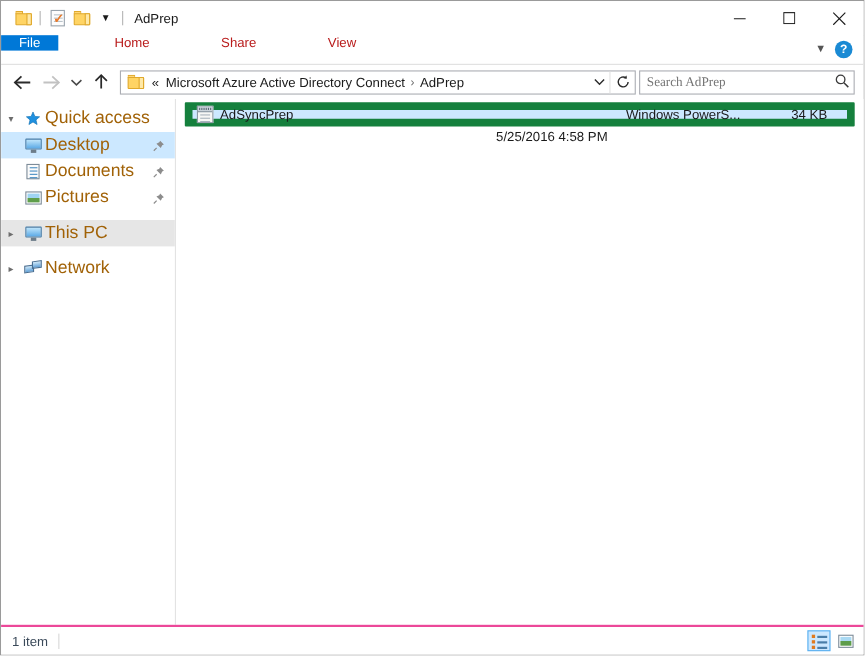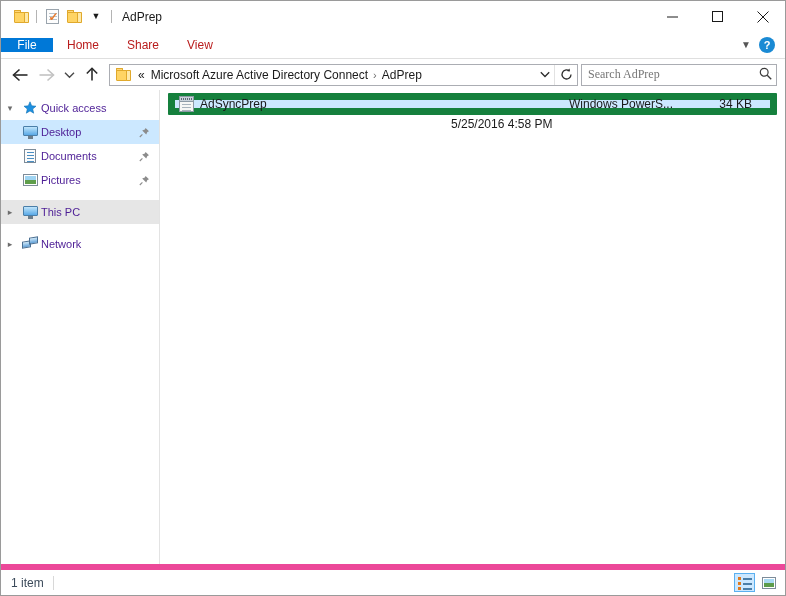--- a/index.html
+++ b/index.html
@@ -145,10 +145,11 @@
     height: 26px;
     flex: 0 0 26px;
     display: flex;
-    align-items: center;
+    align-items: flex-start;
     position: relative;
     border-bottom: 1px solid #dfdfdf;
     background: #ffffff;
+    gap: 37px;
   }
   #tab-file {
     background: #0078d7;

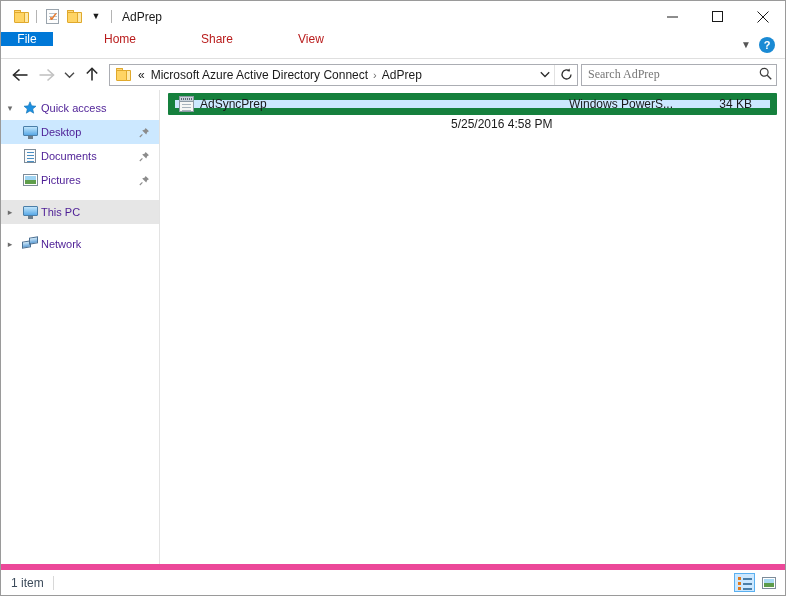--- a/index.html
+++ b/index.html
@@ -336,8 +336,8 @@
     justify-content: center;
   }
   .nav-label {
-    font-size: 11px;
-    color: #4c1d95;
+    font-size: 16px;
+    color: #a16207;
     white-space: nowrap;
     flex: 1 1 auto;
   }

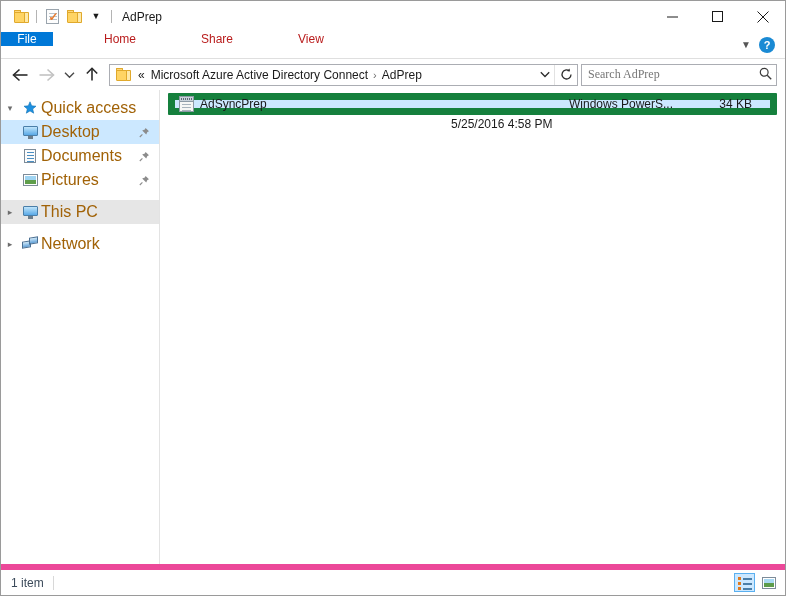--- a/index.html
+++ b/index.html
@@ -501,7 +501,7 @@
   #statusbar {
     height: 25px;
     flex: 0 0 25px;
-    border-top: 6px solid #ec4899;
+    border-top: 2px solid #ec4899;
     background: #ffffff;
     display: flex;
     align-items: center;

